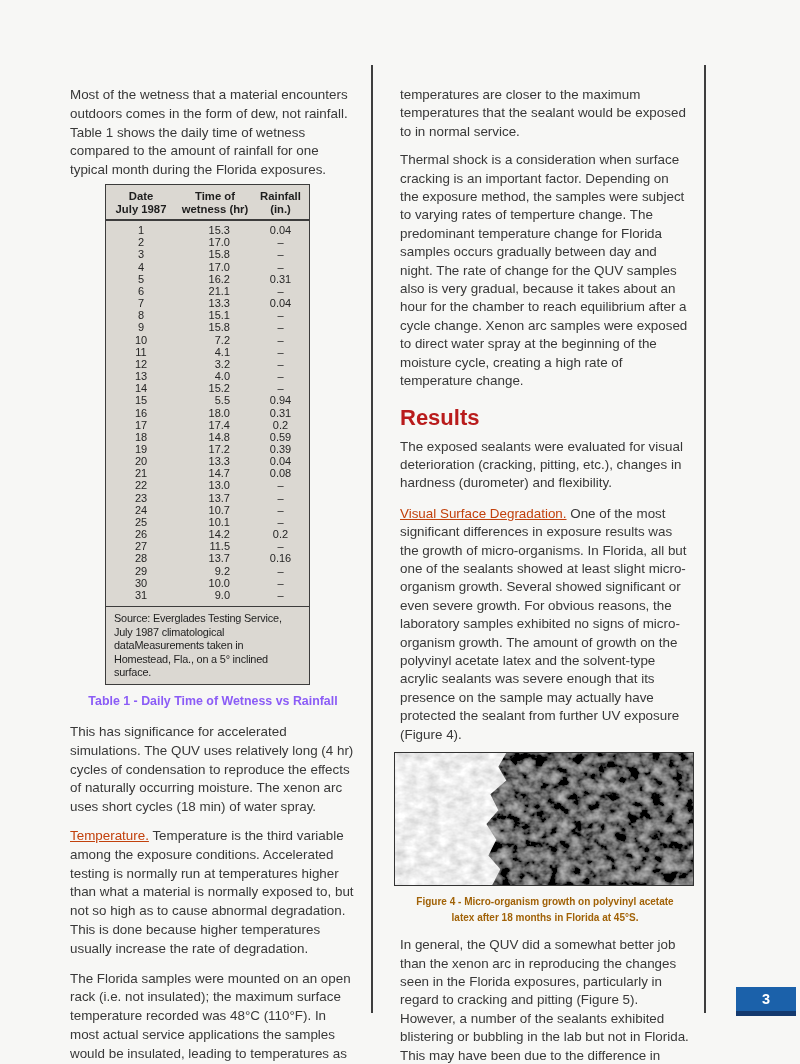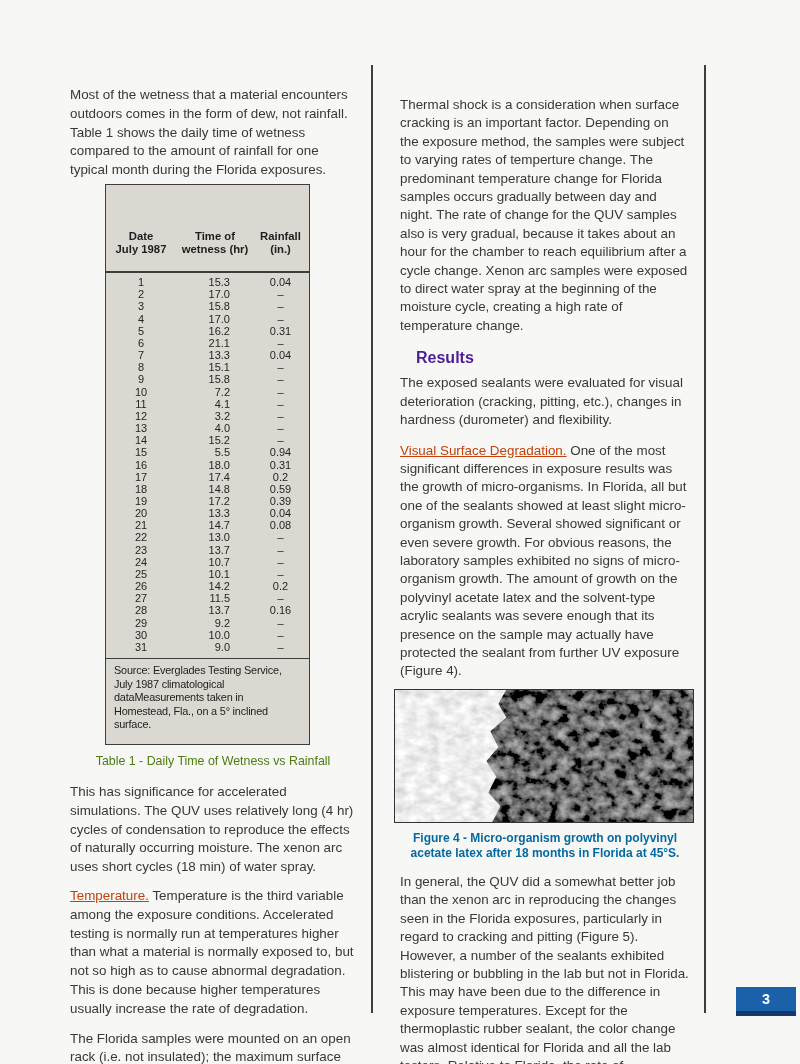--- a/index.html
+++ b/index.html
@@ -292,6 +292,7 @@
 
   <div id="col-right" class="col">
 
+    <p class="body">temperatures are closer to the maximum temperatures that the sealant would be exposed to in normal service.</p>
 
     <p class="body mt10">Thermal shock is a consideration when surface cracking is an important factor.  Depending on the exposure method, the samples were subject to varying rates of temperture change.  The predominant temperature change for Florida samples occurs gradually between day and night. The rate of change for the QUV samples also is very gradual, because it takes about an hour for the chamber to reach equilibrium after a cycle change.  Xenon arc samples were exposed to direct water spray at the beginning of the moisture cycle, creating a high rate of temperature change.</p>
 

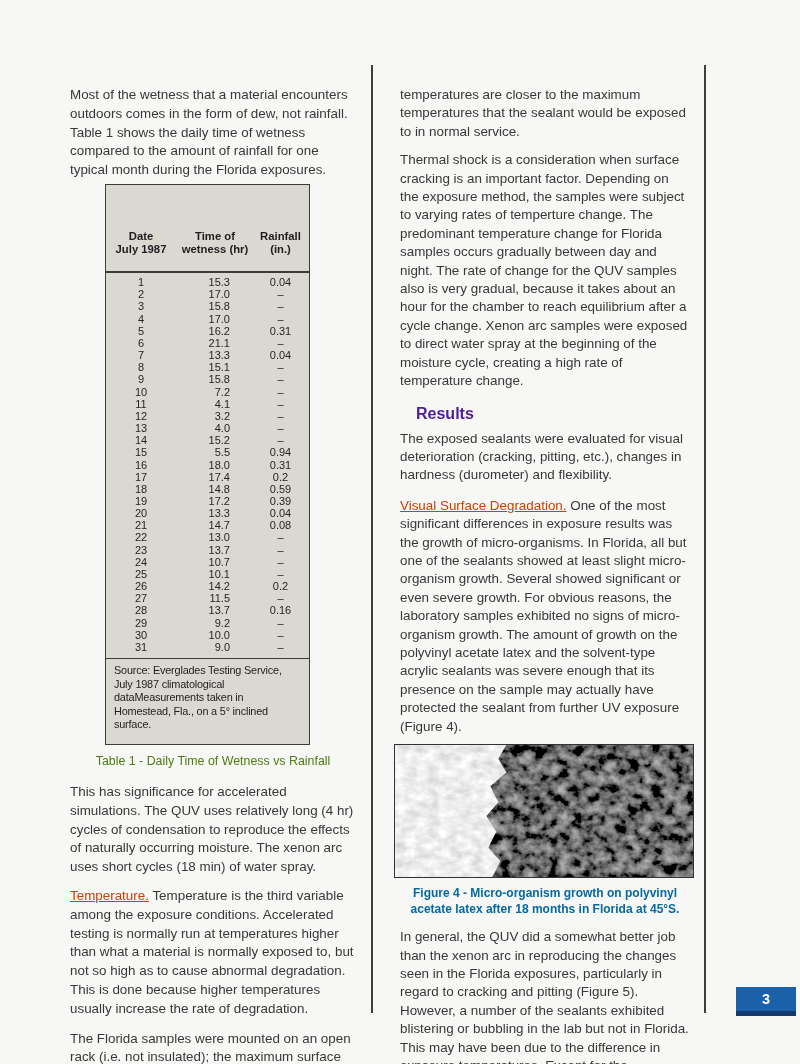--- a/index.html
+++ b/index.html
@@ -24,7 +24,7 @@
     width:205px; margin:4px 0 0 35px; background:#dbd8d2;
     border:1.5px solid #3c3c3c; box-sizing:border-box; color:#1e1e1e;
   }
-  .thead { display:grid; grid-template-columns:70px 78px 53px; padding:5px 0 16px;margin-top:40px; }
+  .thead { display:grid; grid-template-columns:70px 78px 53px; padding:5px 0 4px; }
   .hcell { text-align:center; font-weight:bold; font-size:11.3px; line-height:12.6px; }
   .hcell span { display:block; }
   .tbody { border-top:2px solid #3c3c3c; padding:3px 0 5px; }

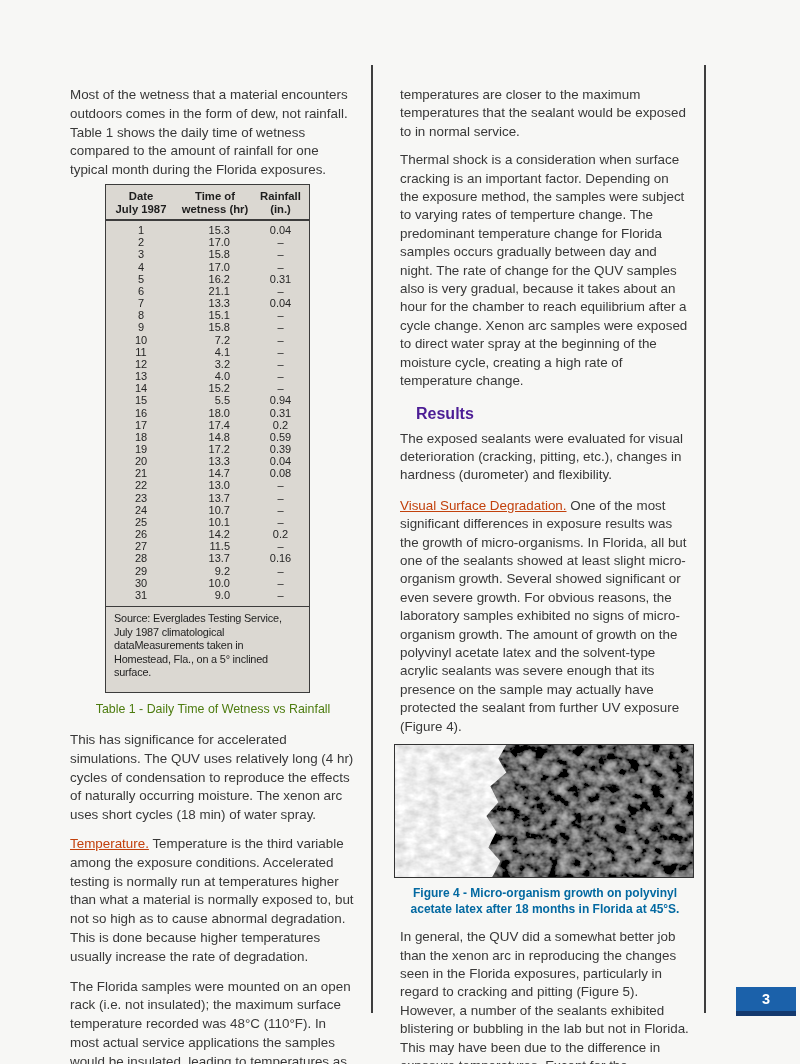--- a/index.html
+++ b/index.html
@@ -42,7 +42,7 @@
   }
 
   
-  .results-heading { margin:14px 16px 7px; font-size:16px; font-weight:bold; color:#4c1d95; }
+  .results-heading { margin:14px 0 7px; font-size:22px; font-weight:bold; color:#b91c1c; }
   .figure {
     width:300px; height:134px; margin:8px 0 0 -6px;
     border:1.5px solid #333; box-sizing:border-box; background:#1c1c1c;

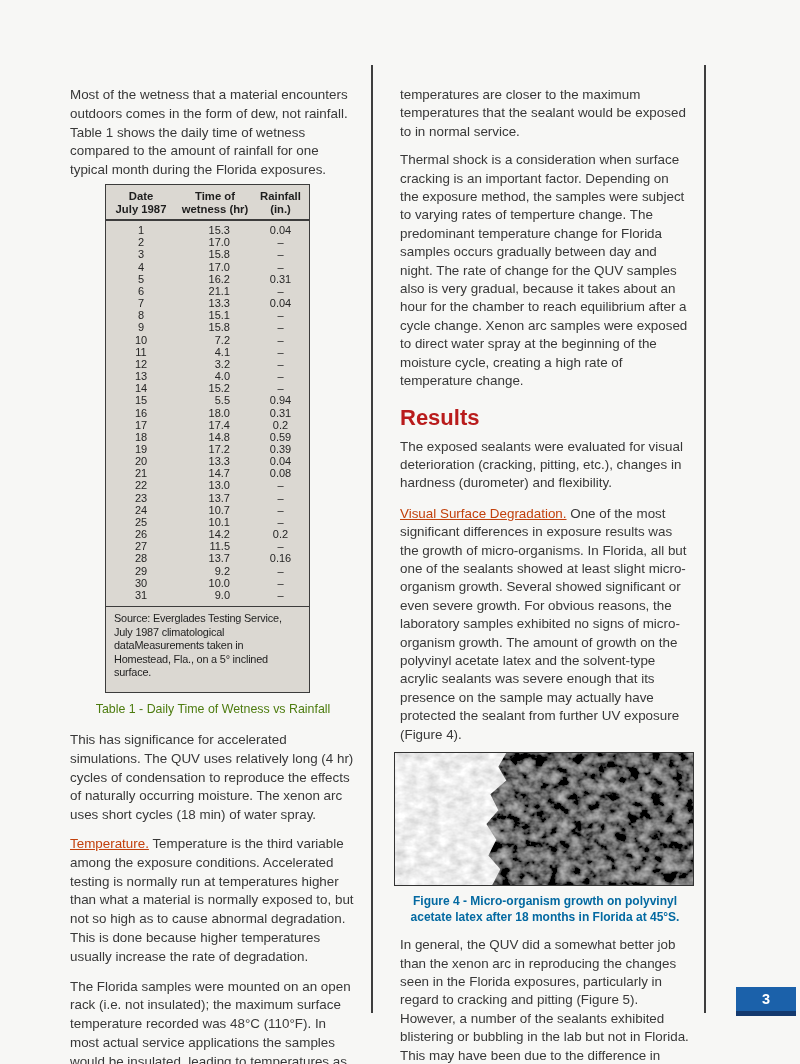--- a/index.html
+++ b/index.html
@@ -33,7 +33,7 @@
   .c-time { text-align:right; padding-right:24px; }
   .c-rain { text-align:center; }
   .tsource {
-    border-top:1.5px solid #3c3c3c; padding:5px 8px 12px;
+    border-top:1.5px solid #3c3c3c; padding:5px 8px 4px;
     font-size:10.9px; line-height:13.6px; letter-spacing:-0.2px; color:#1e1e1e;
   }
   .table-caption {

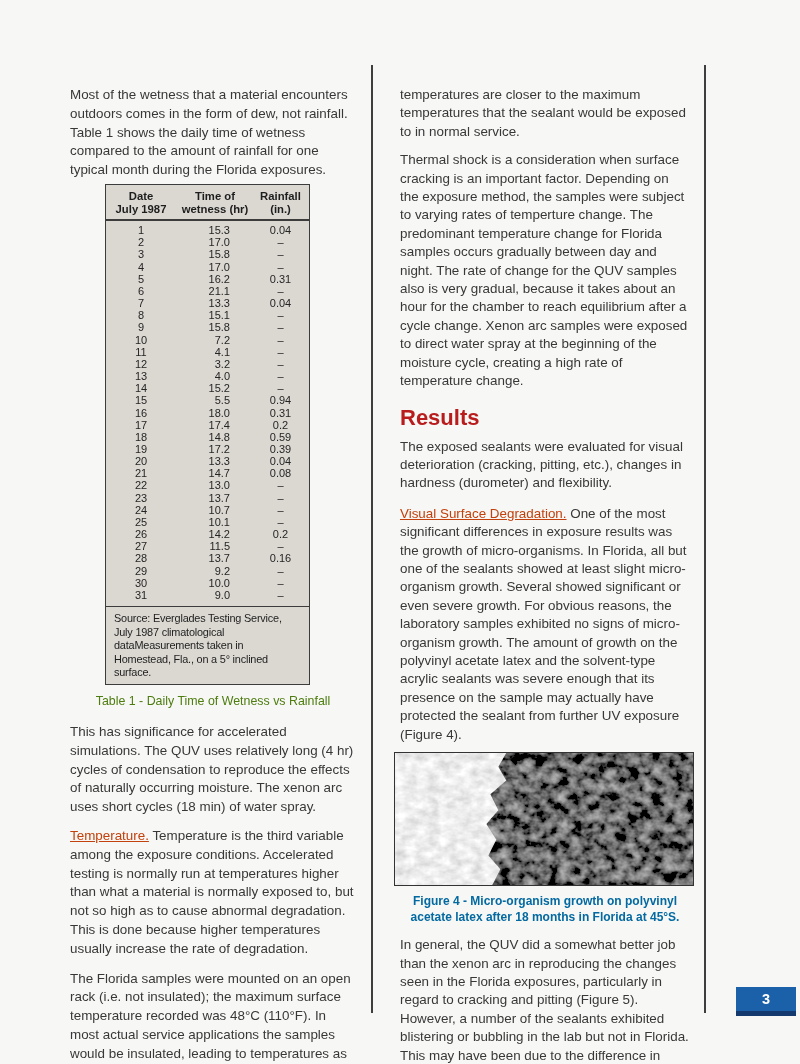--- a/index.html
+++ b/index.html
@@ -37,7 +37,7 @@
     font-size:10.9px; line-height:13.6px; letter-spacing:-0.2px; color:#1e1e1e;
   }
   .table-caption {
-    text-align:center; font-weight:normal; font-size:12.4px; color:#4d7c0f;
+    text-align:center; font-weight:bold; font-size:12.4px; color:#8b5cf6;
     margin:9px 0 15px;
   }
 

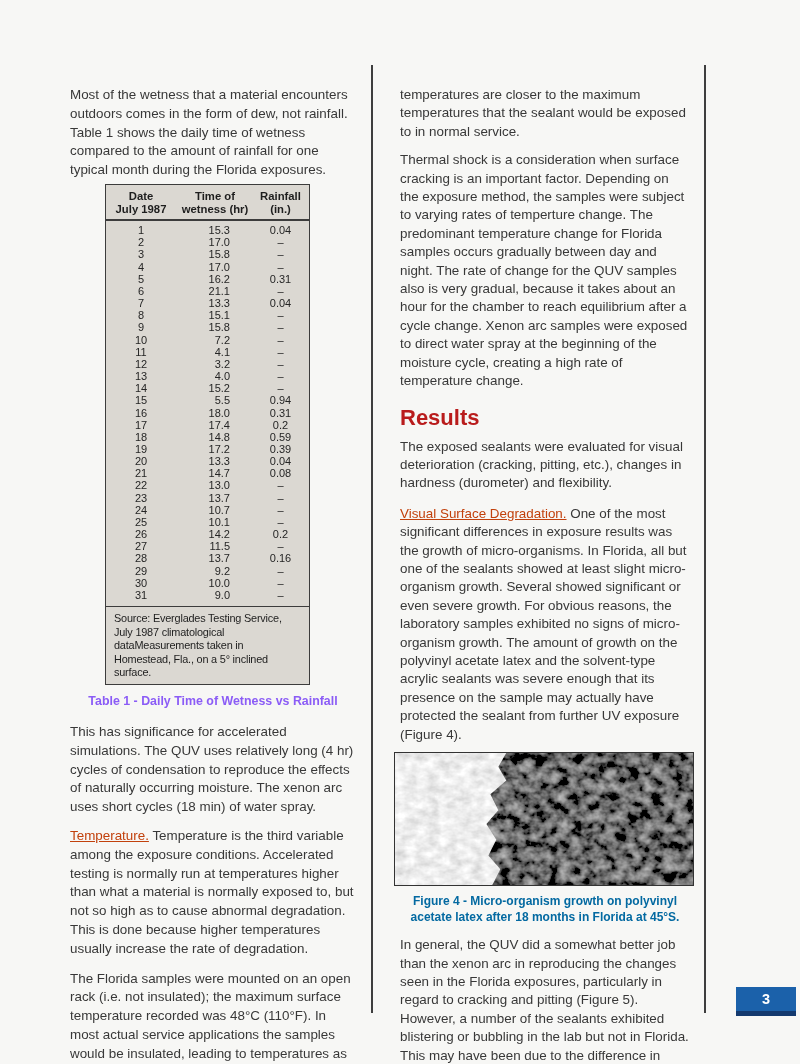--- a/index.html
+++ b/index.html
@@ -50,7 +50,7 @@
   .figure svg { display:block; width:100%; height:100%; }
   .fig-caption {
     width:274px; margin:8px auto 11px; text-align:center;
-    font-weight:bold; font-size:12px; line-height:15.6px; color:#0369a1;
+    font-weight:bold; font-size:10px; line-height:15.6px; color:#a16207;
   }
 
   

